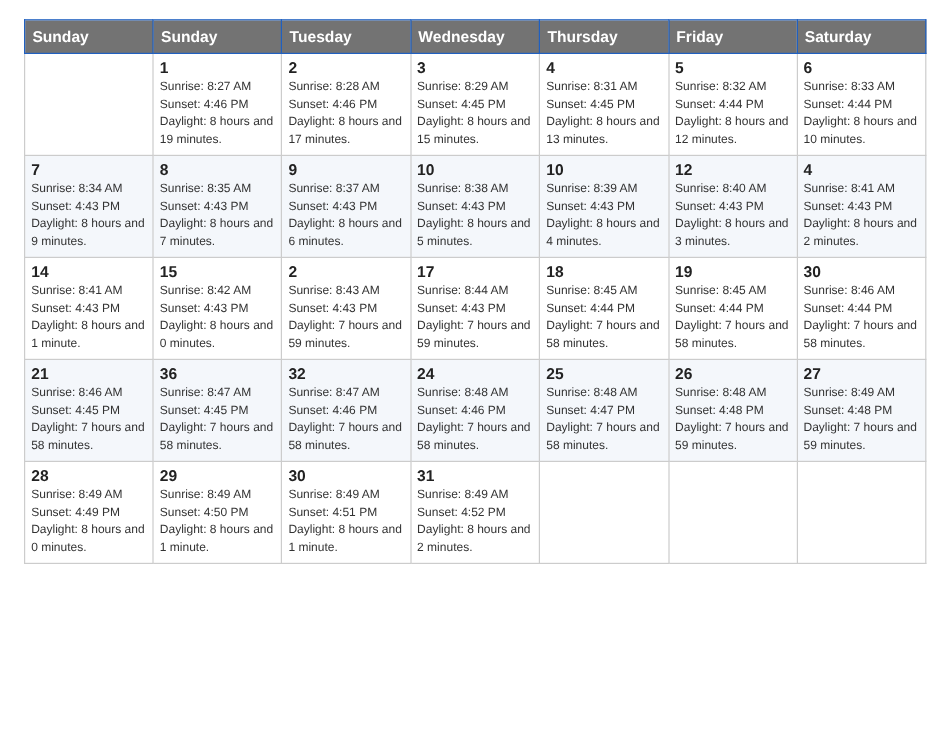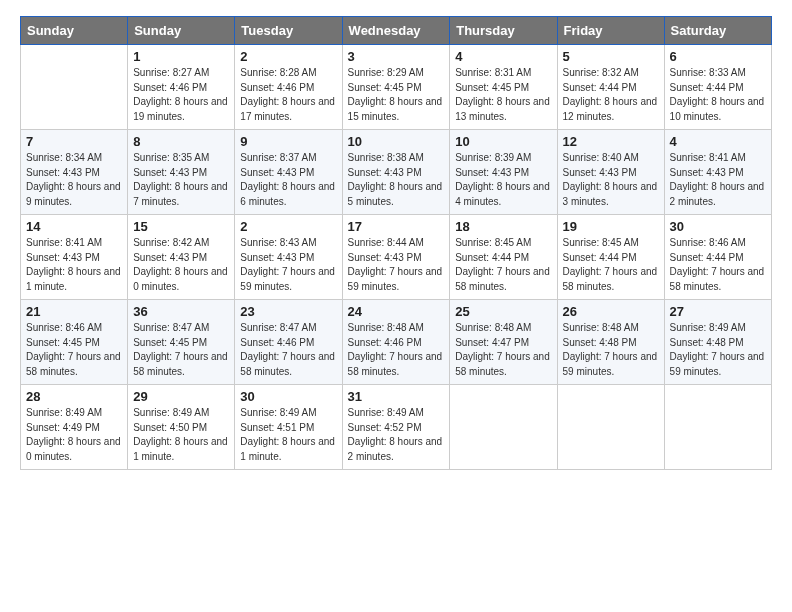--- a/index.html
+++ b/index.html
@@ -201,7 +201,7 @@
             <div class="day-detail">Sunrise: 8:47 AM<br>Sunset: 4:45 PM<br>Daylight: 7 hours and 58 minutes.</div>
           </td>
           <td>
-            <span class="day-num">23</span>
+            <span class="day-num">32</span>
             <div class="day-detail">Sunrise: 8:47 AM<br>Sunset: 4:46 PM<br>Daylight: 7 hours and 58 minutes.</div>
           </td>
           <td>

